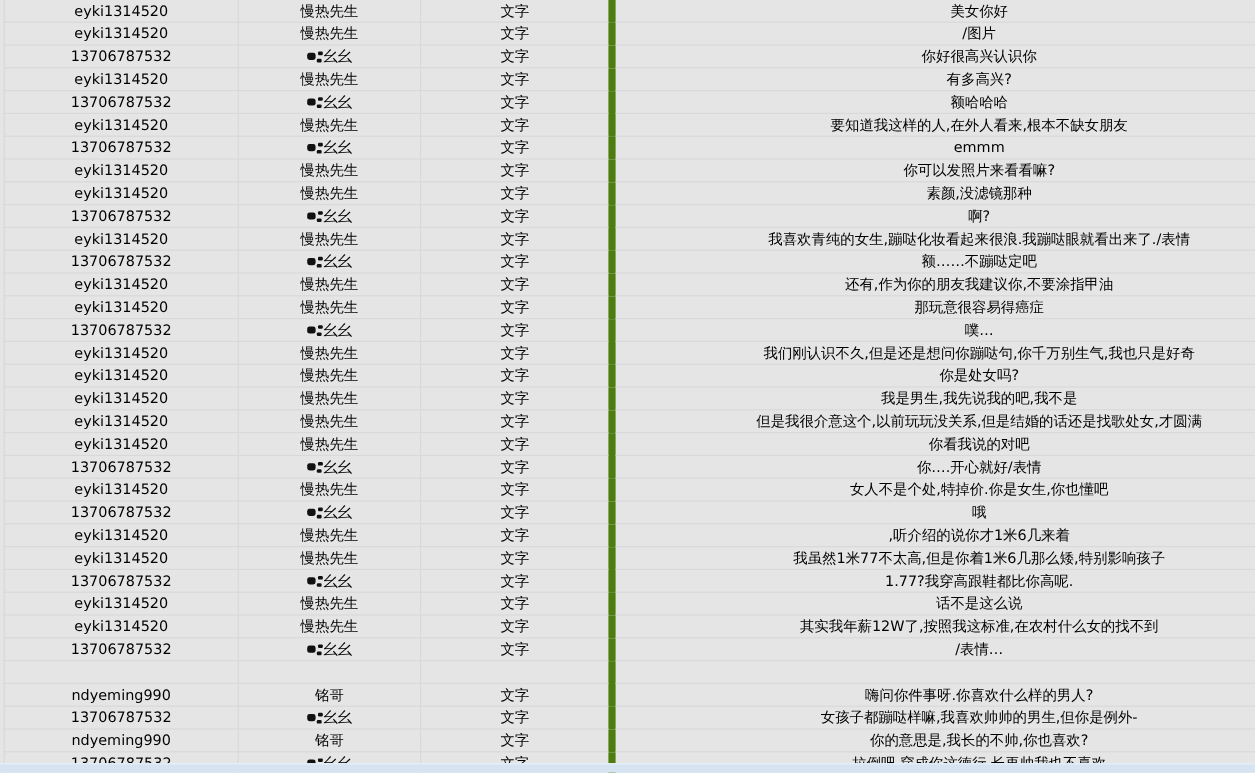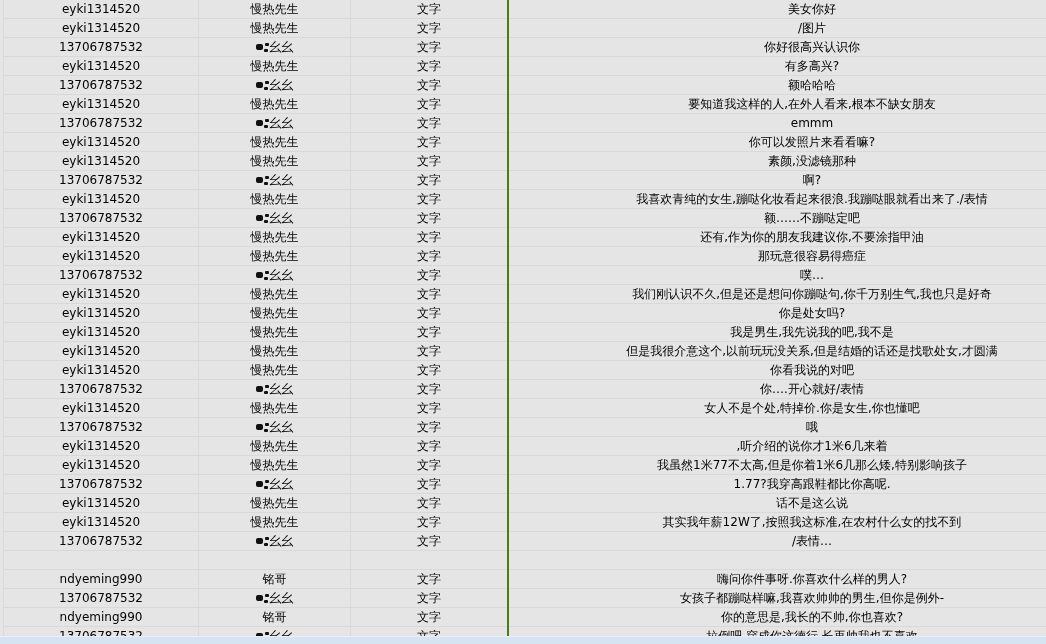--- a/index.html
+++ b/index.html
@@ -23,7 +23,7 @@
   }
   td.c-sender{width:188px;border-left:1px solid #d9d9d9;border-right:1px solid #d9d9d9;}
   td.c-nick{width:145px;border-right:1px solid #d9d9d9;margin-top:38px;}
-  td.c-type{width:150px;border-right:2px solid #4d7c0f;margin-left:46px;}
+  td.c-type{width:150px;border-right:6px solid #4d7c0f;margin-left:46px;}
   td.c-msg{width:600px;}
   
   .emoji-glyph{

